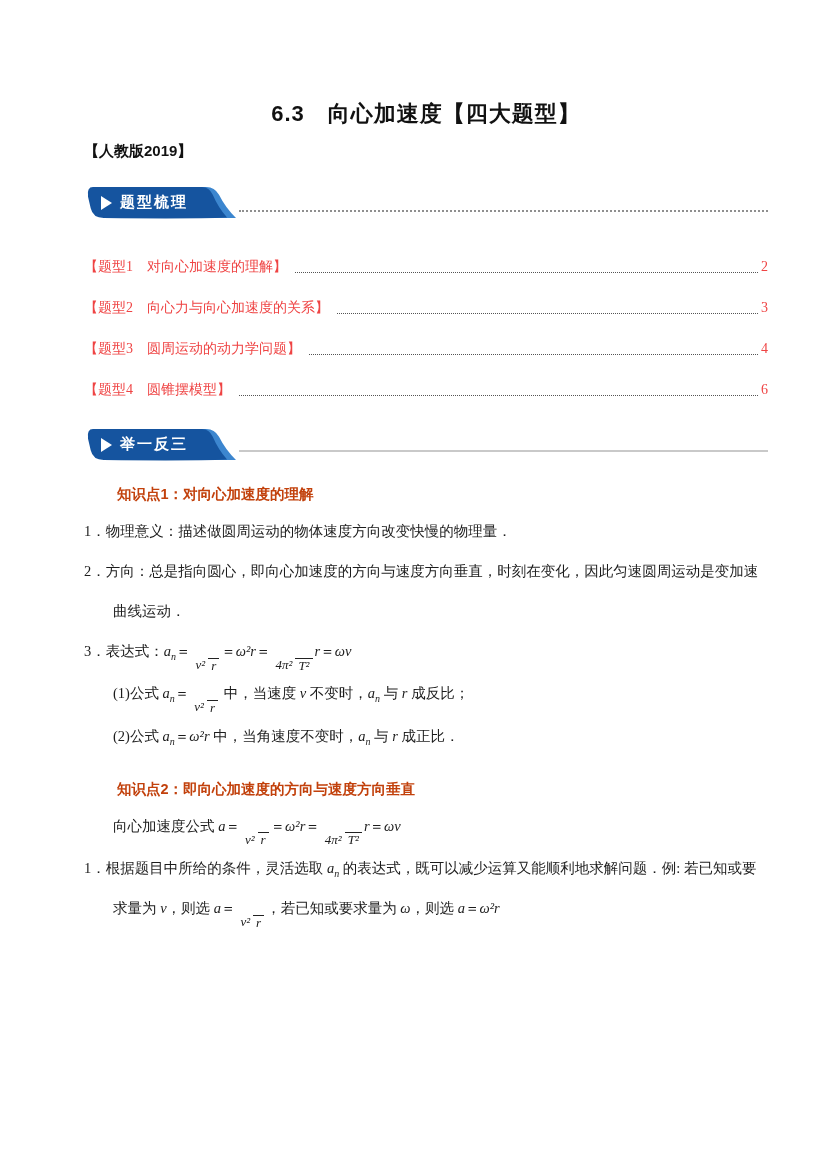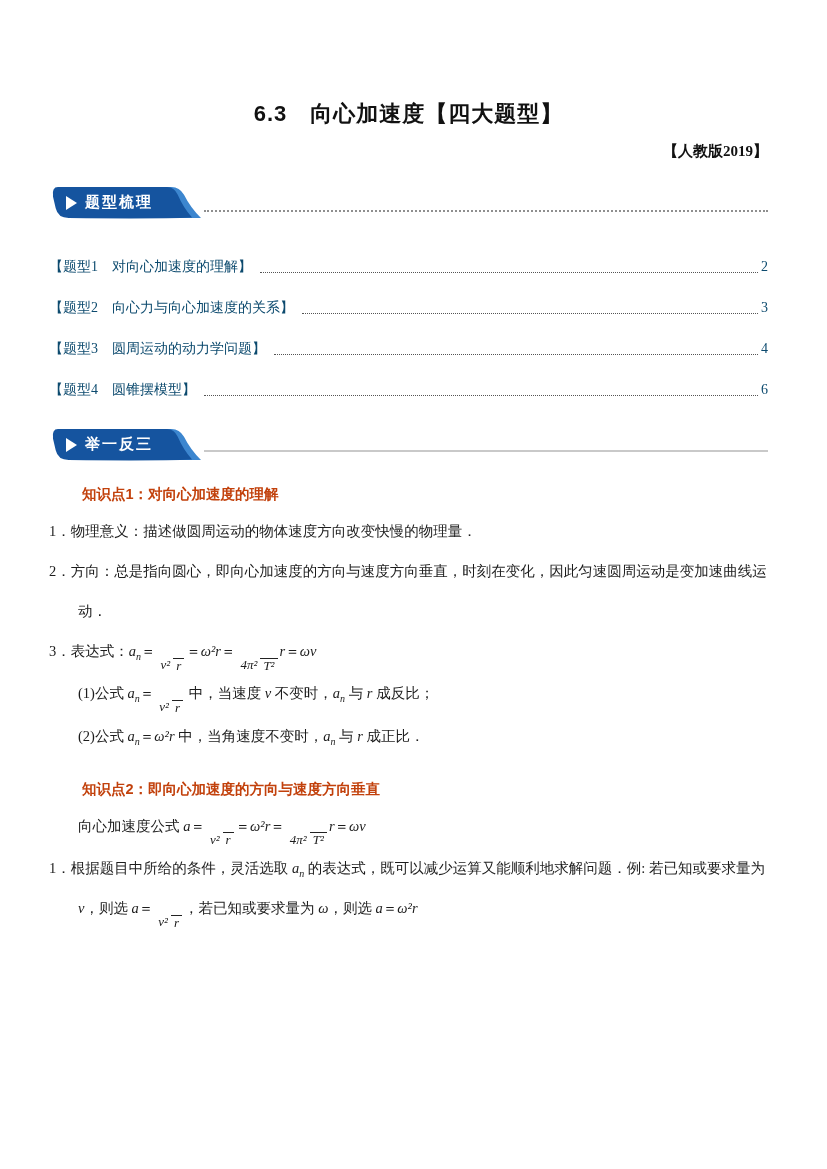--- a/index.html
+++ b/index.html
@@ -10,7 +10,7 @@
     height: 1169px;
     margin: 0 auto;
     background: #ffffff;
-    padding: 100px 59px 0 49px;
+    padding: 100px 59px 0 84px;
     overflow: hidden;
     font-family: "Liberation Serif", "DejaVu Serif", serif;
     color: #1c1c1c;

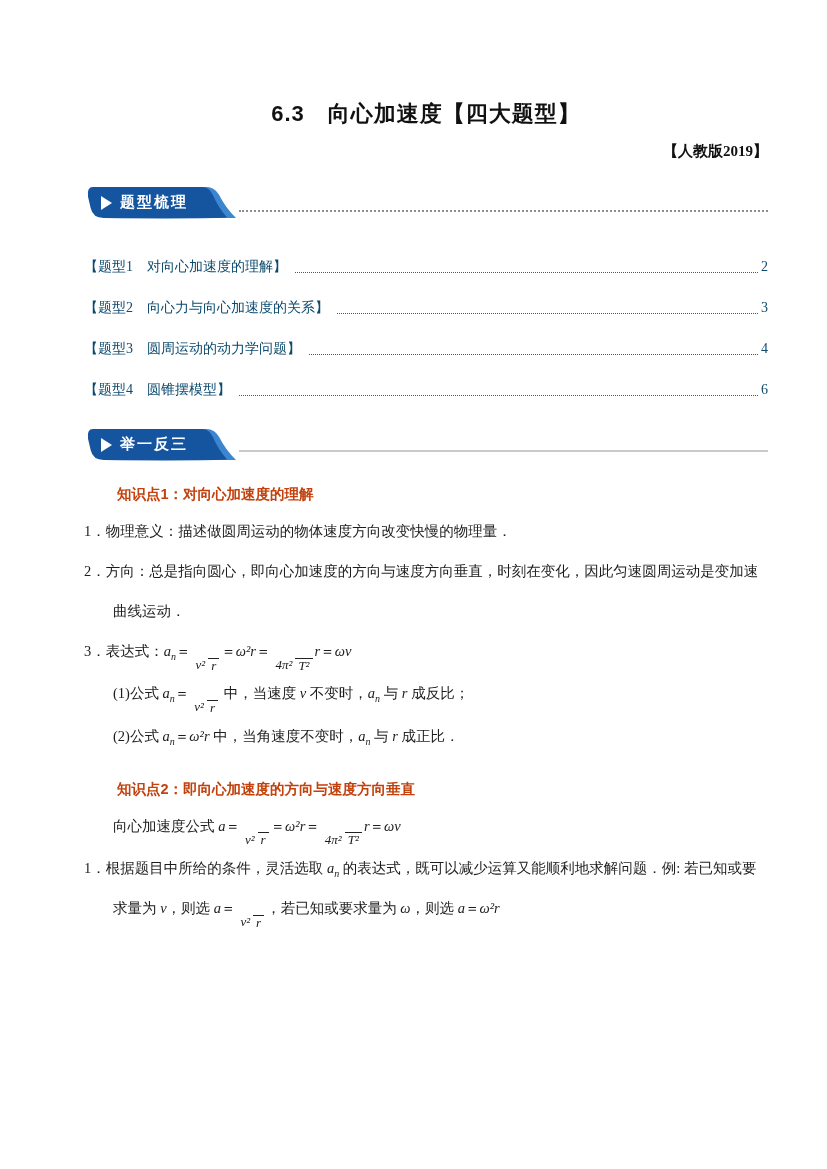--- a/index.html
+++ b/index.html
@@ -27,8 +27,8 @@
   }
   .subtitle {
     margin-top: 12px;
-    text-align: right;
-    font-family: Liberation Serif, serif;
+    text-align: left;
+    font-family: Liberation Sans, sans-serif;
     font-size: 15px;
     line-height: 22px;
     font-weight: bold;

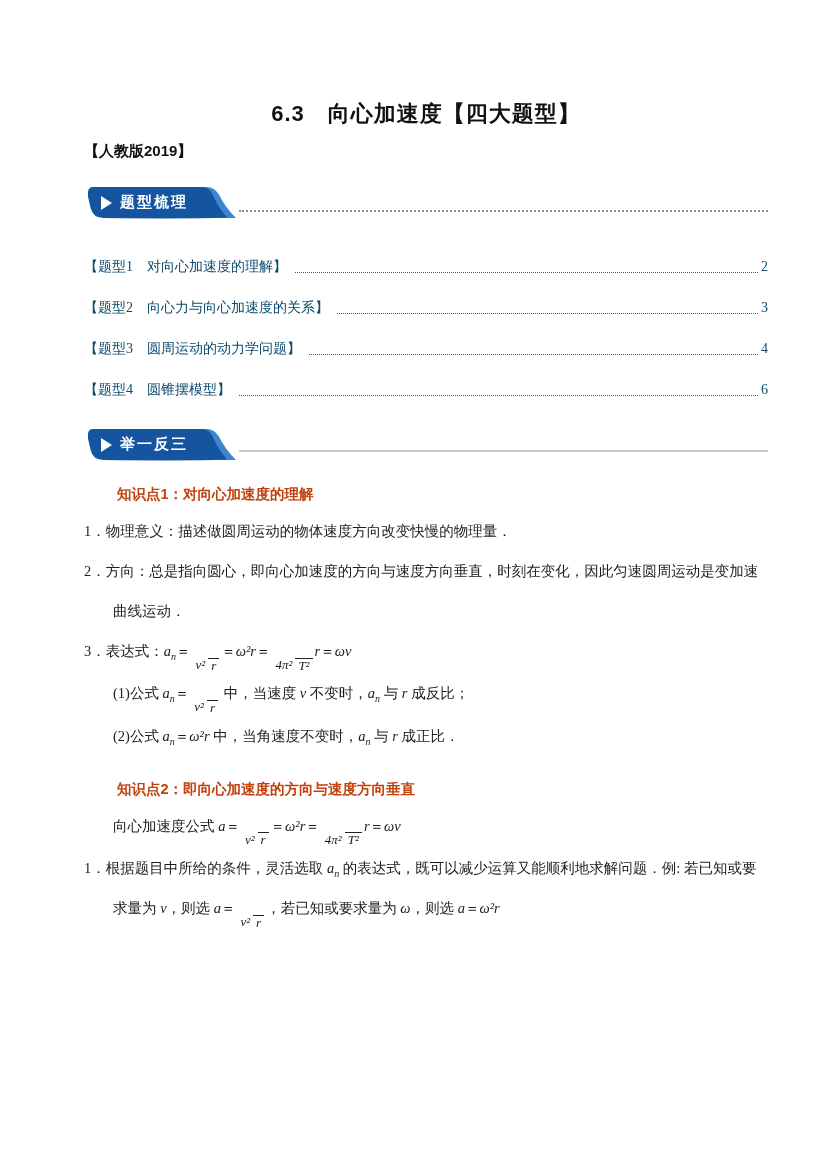--- a/index.html
+++ b/index.html
@@ -82,7 +82,7 @@
     align-items: flex-end;
     font-size: 14px;
     line-height: 20px;
-    color: #0c4a6e;
+    color: #ef4444;
     margin-bottom: 21px;
     cursor: pointer;
   }

